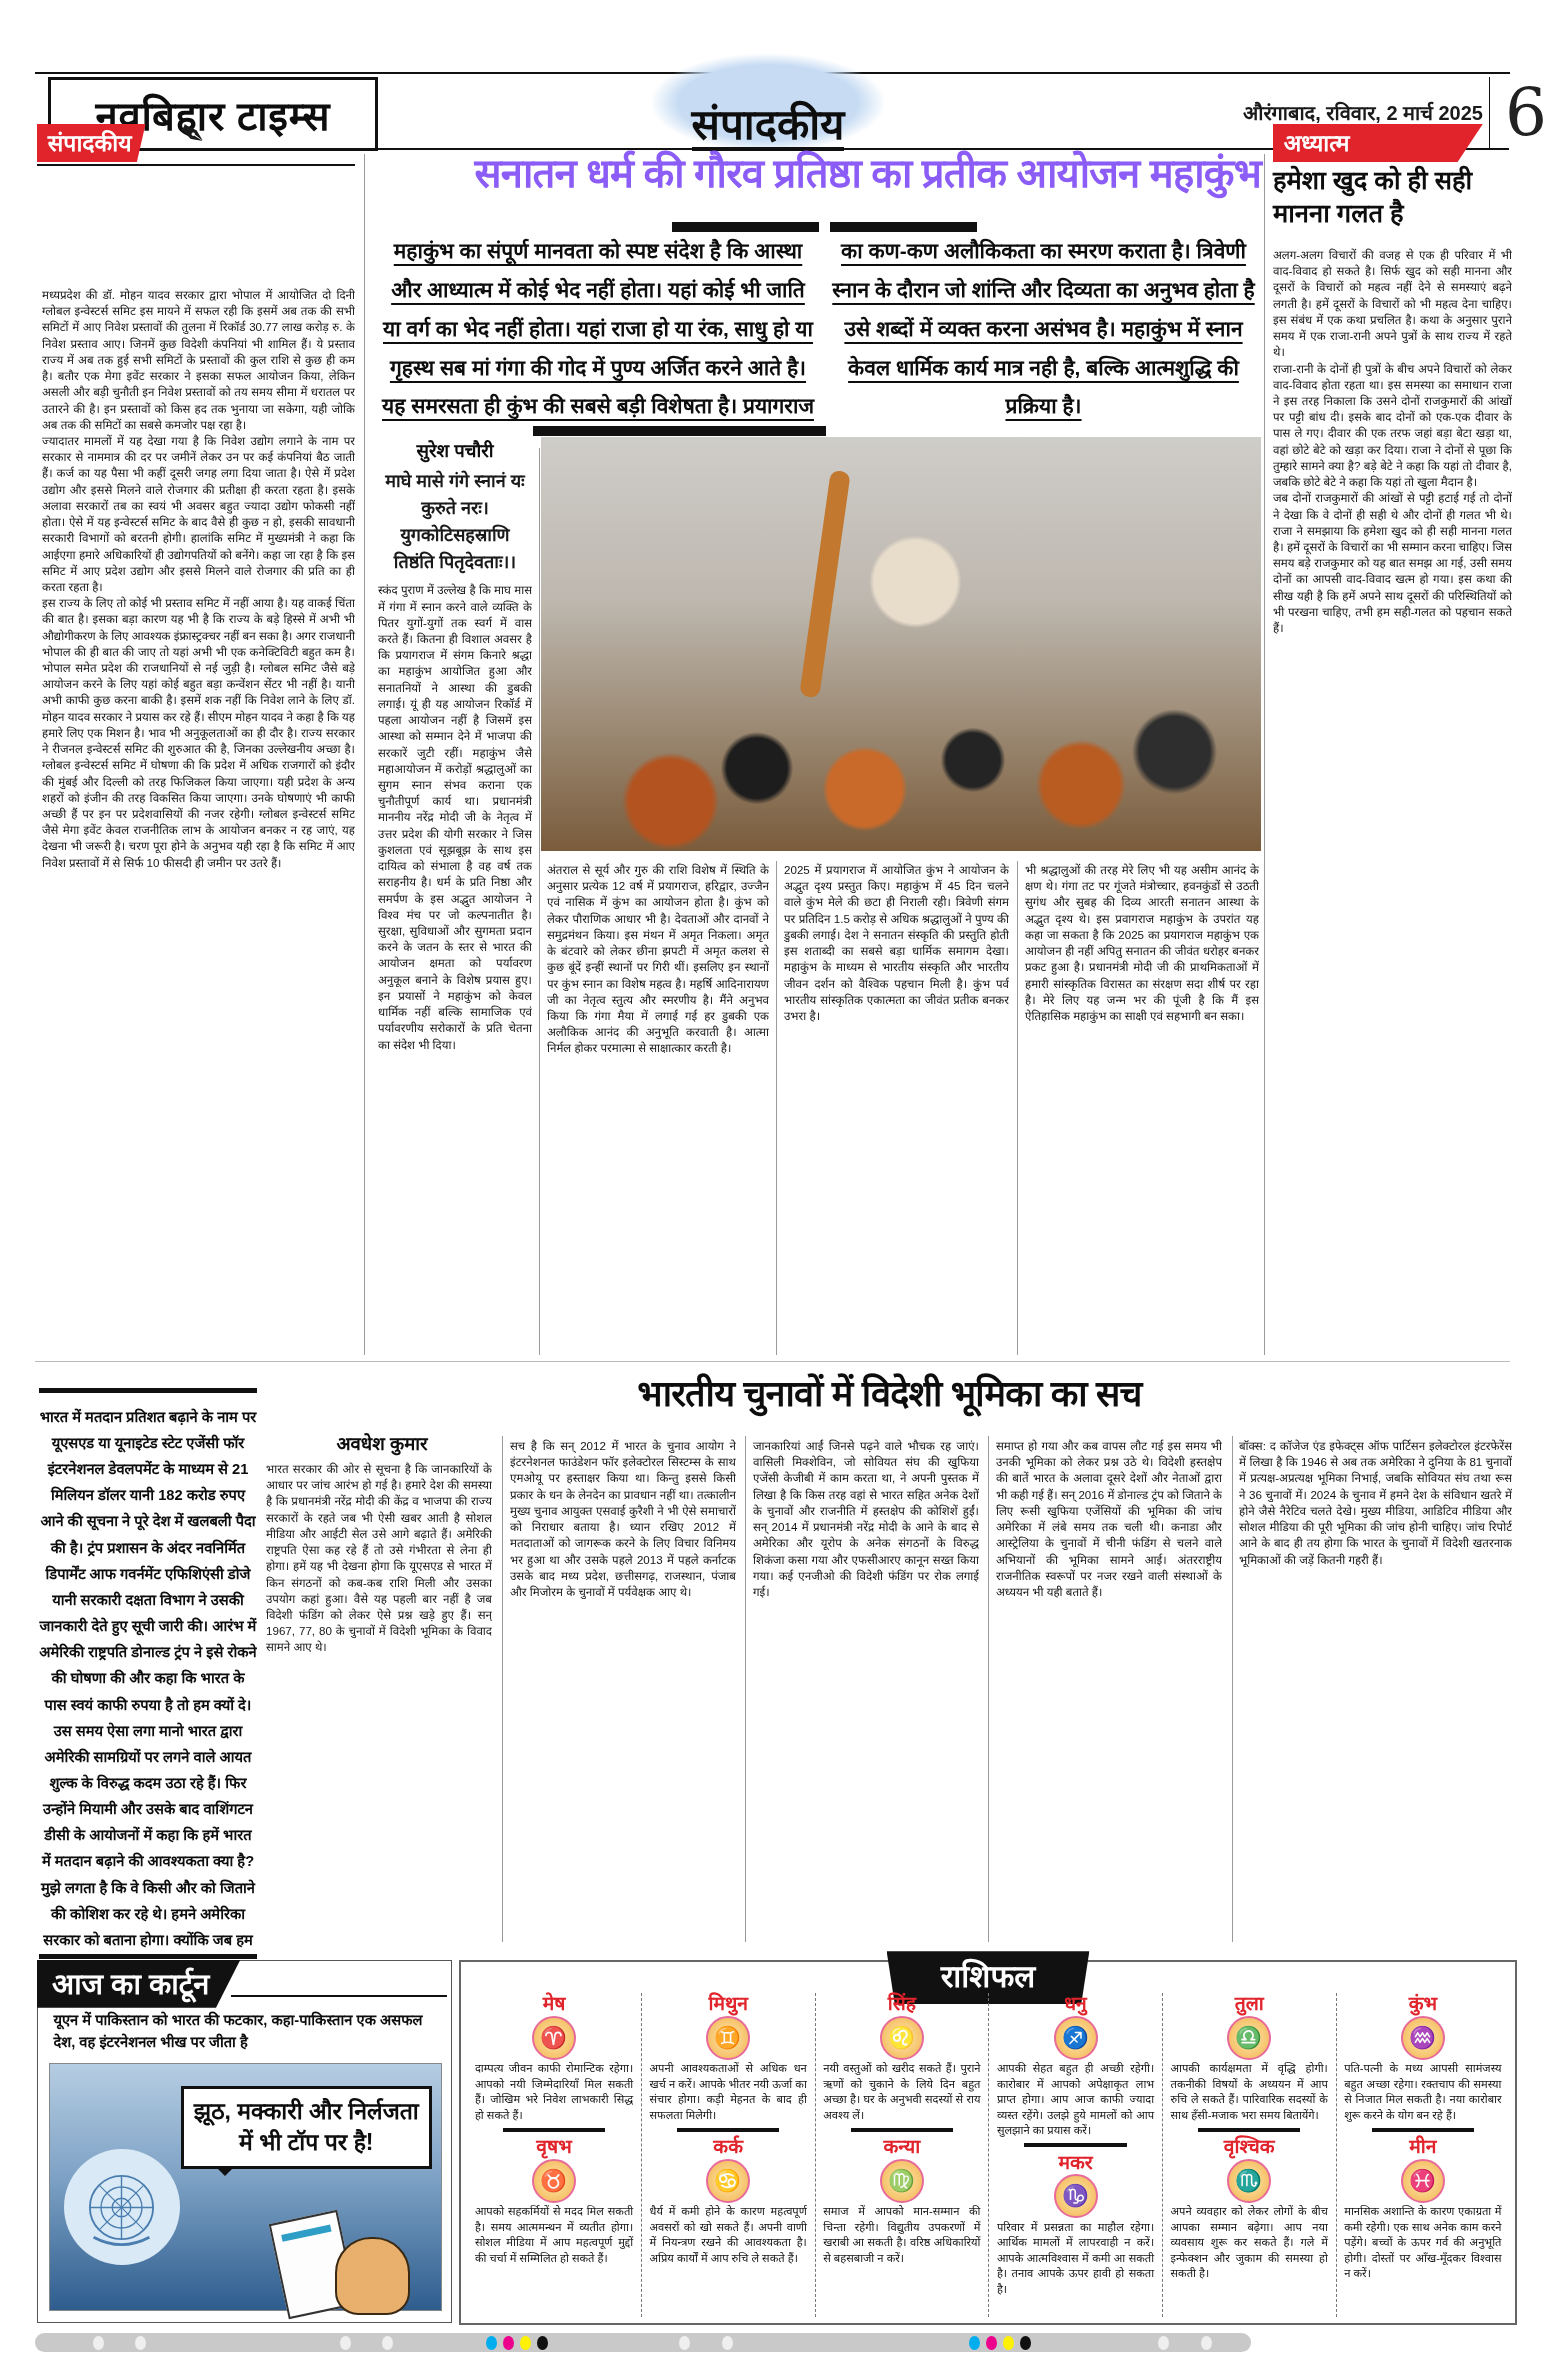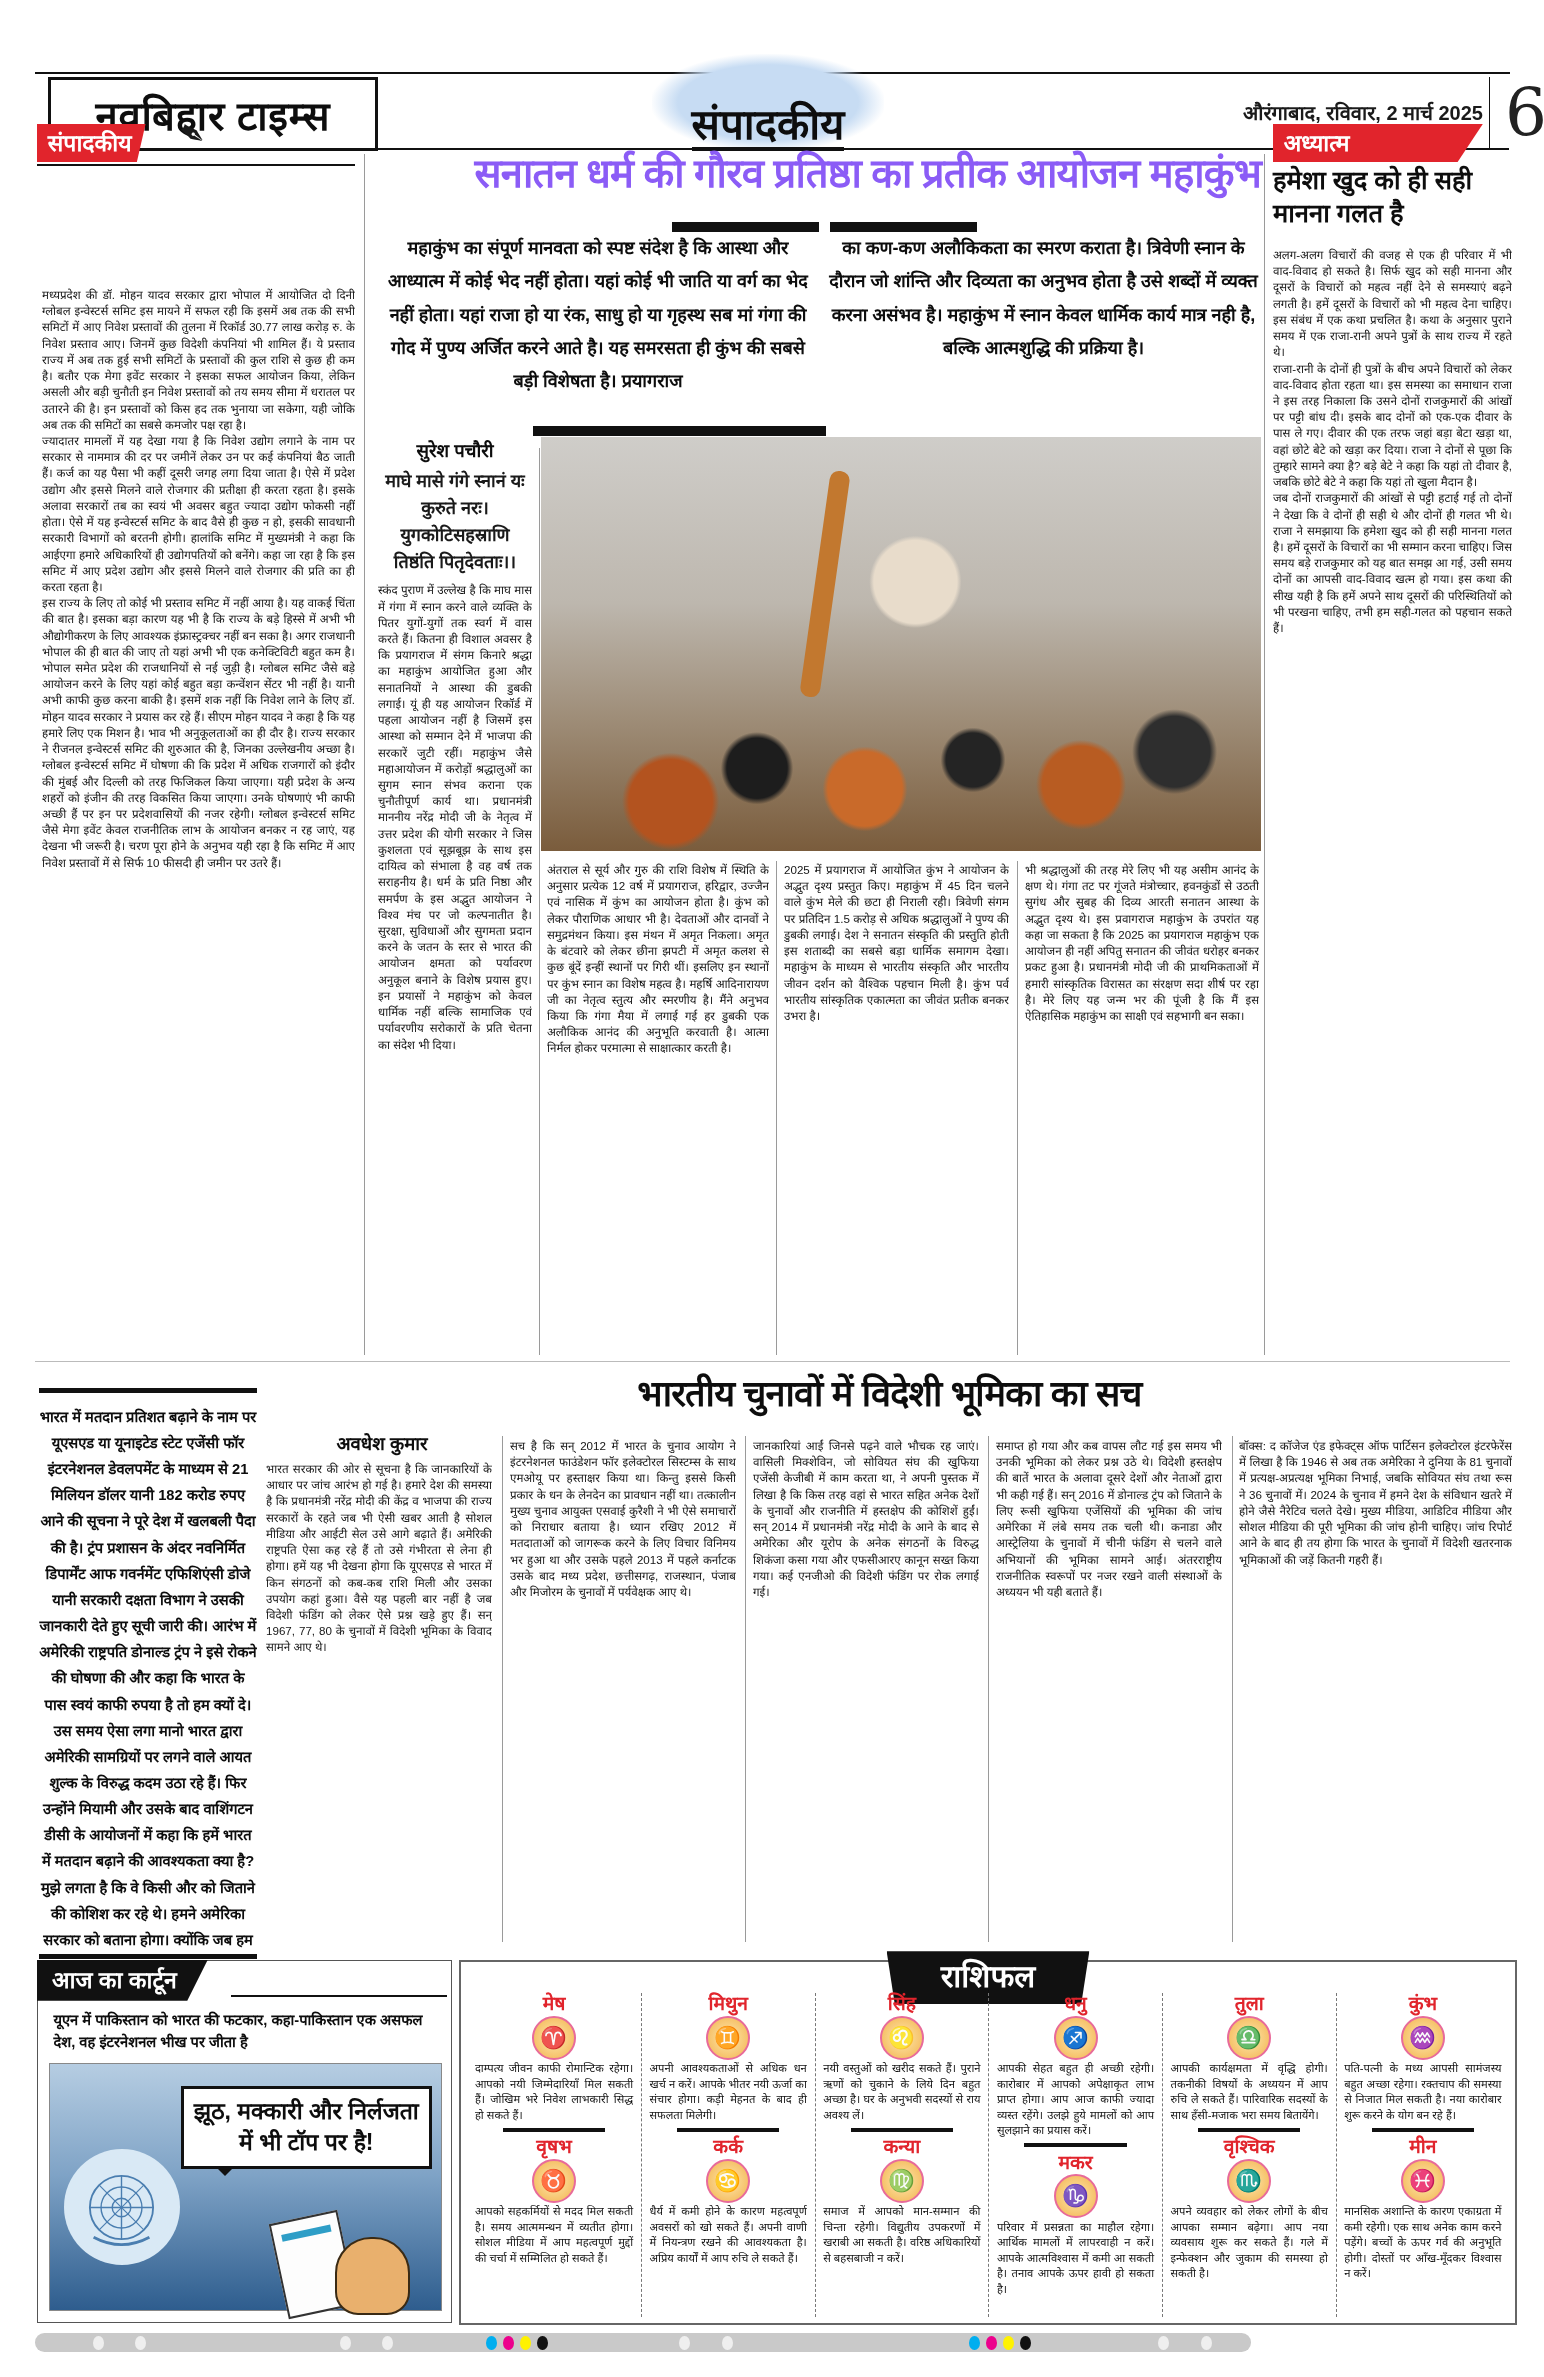--- a/index.html
+++ b/index.html
@@ -39,8 +39,8 @@
                font-weight:bold;font-size:36px;color:#0d0d0d;letter-spacing:-0.8px;}
 
   .bodytext{font-size:11.6px;line-height:1.4;text-align:justify;white-space:pre-line;color:#141414;}
-  .intro{position:absolute;top:232px;font-weight:bold;font-size:18px;line-height:1.85;
-         text-align:center;color:#0d0d0d;
+  .intro{position:absolute;top:232px;font-weight:bold;font-size:21px;line-height:1.85;
+         text-align:center;color:#0d0d0d;text-decoration:underline;
          text-decoration-thickness:1.5px;text-underline-offset:6.2px;}
   .blackbar{position:absolute;height:10px;background:#111;}
 

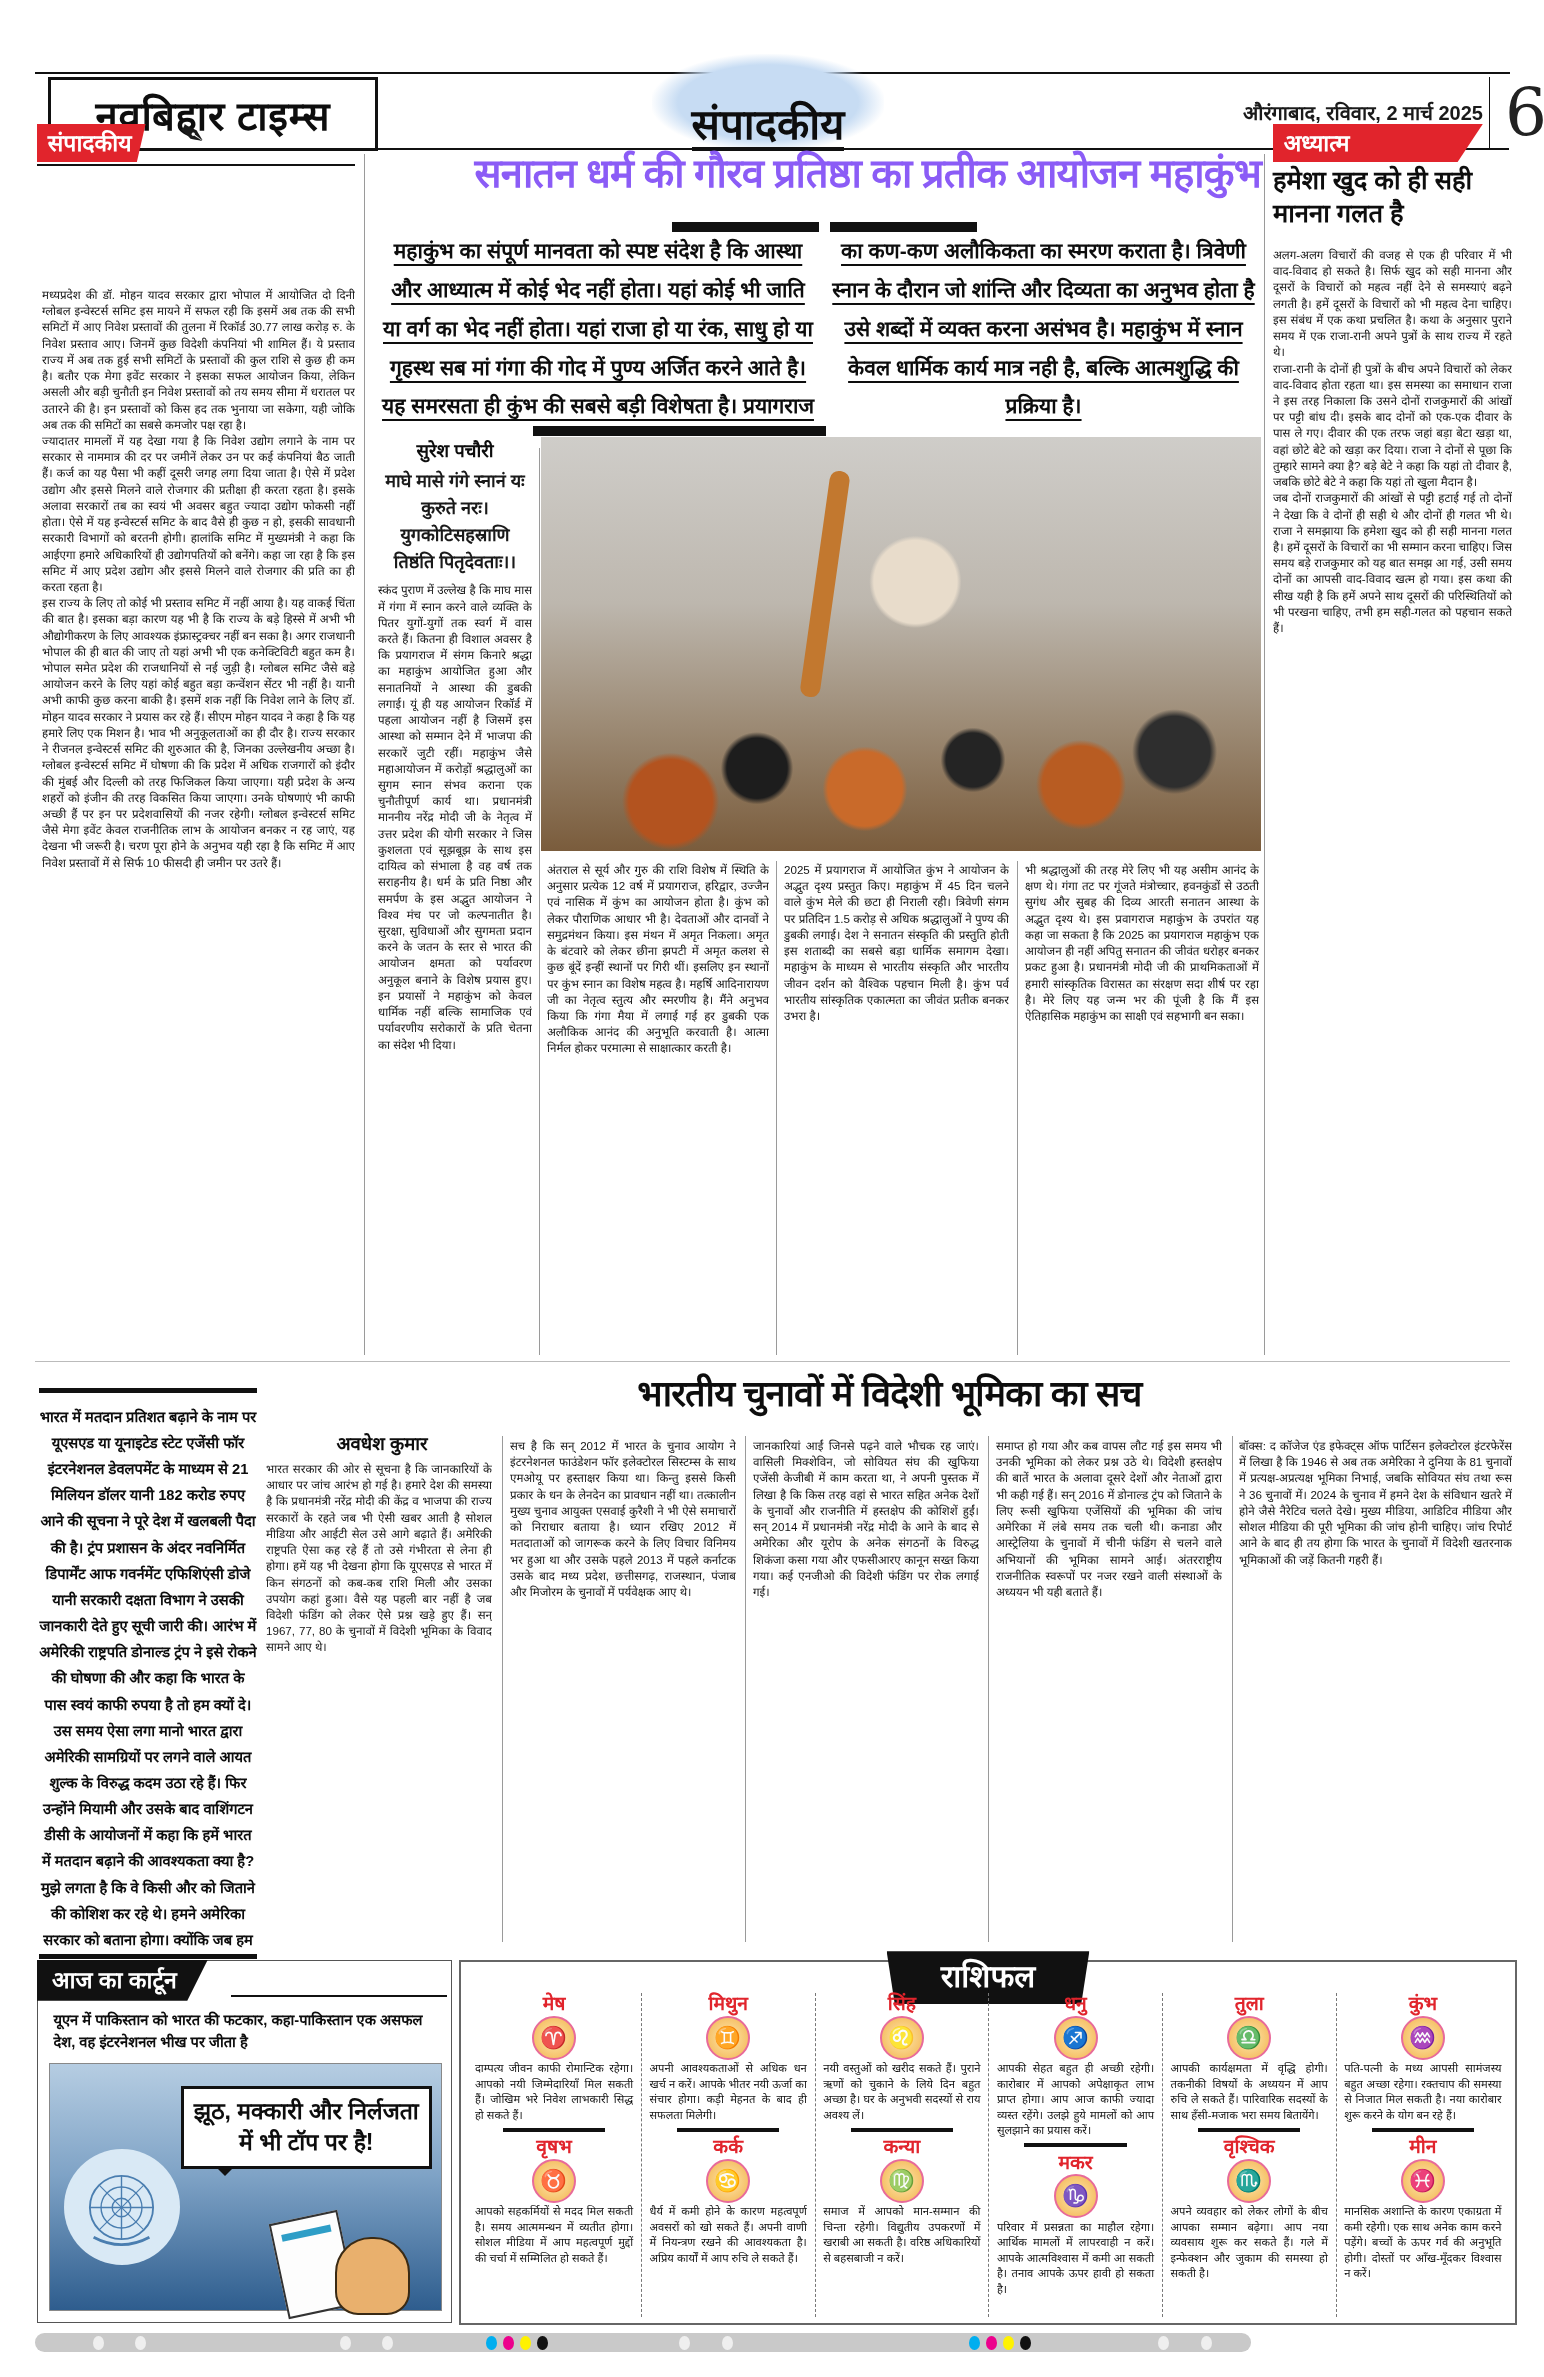--- a/index.html
+++ b/index.html
@@ -72,7 +72,7 @@
 
   
   .cartoon-box{position:absolute;left:37px;top:1960px;width:413px;height:361px;border:1.5px solid #555;}
-  .black-tag{position:absolute;background:#111;color:#fff;font-weight:bold;font-size:23px;
+  .black-tag{position:absolute;background:#111;color:#fff;font-weight:bold;font-size:29px;
              padding:3.1px 31px 6.2px 15.4px;clip-path:polygon(0 0,100% 0,88% 100%,0 100%);}
   .cartoon-caption{position:absolute;left:15.4px;top:48px;width:382px;
              font-weight:bold;font-size:14.7px;line-height:1.5;color:#0d0d0d;}

